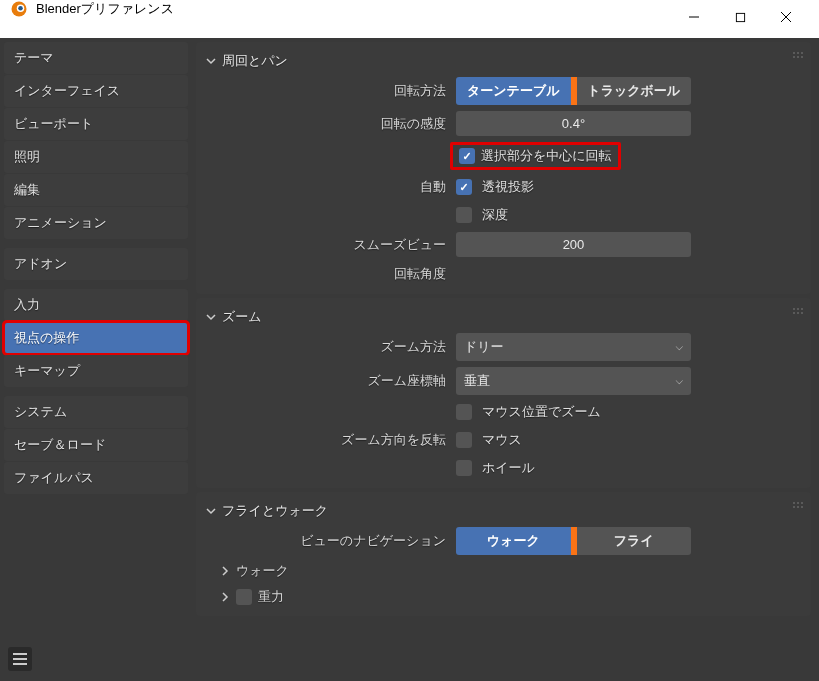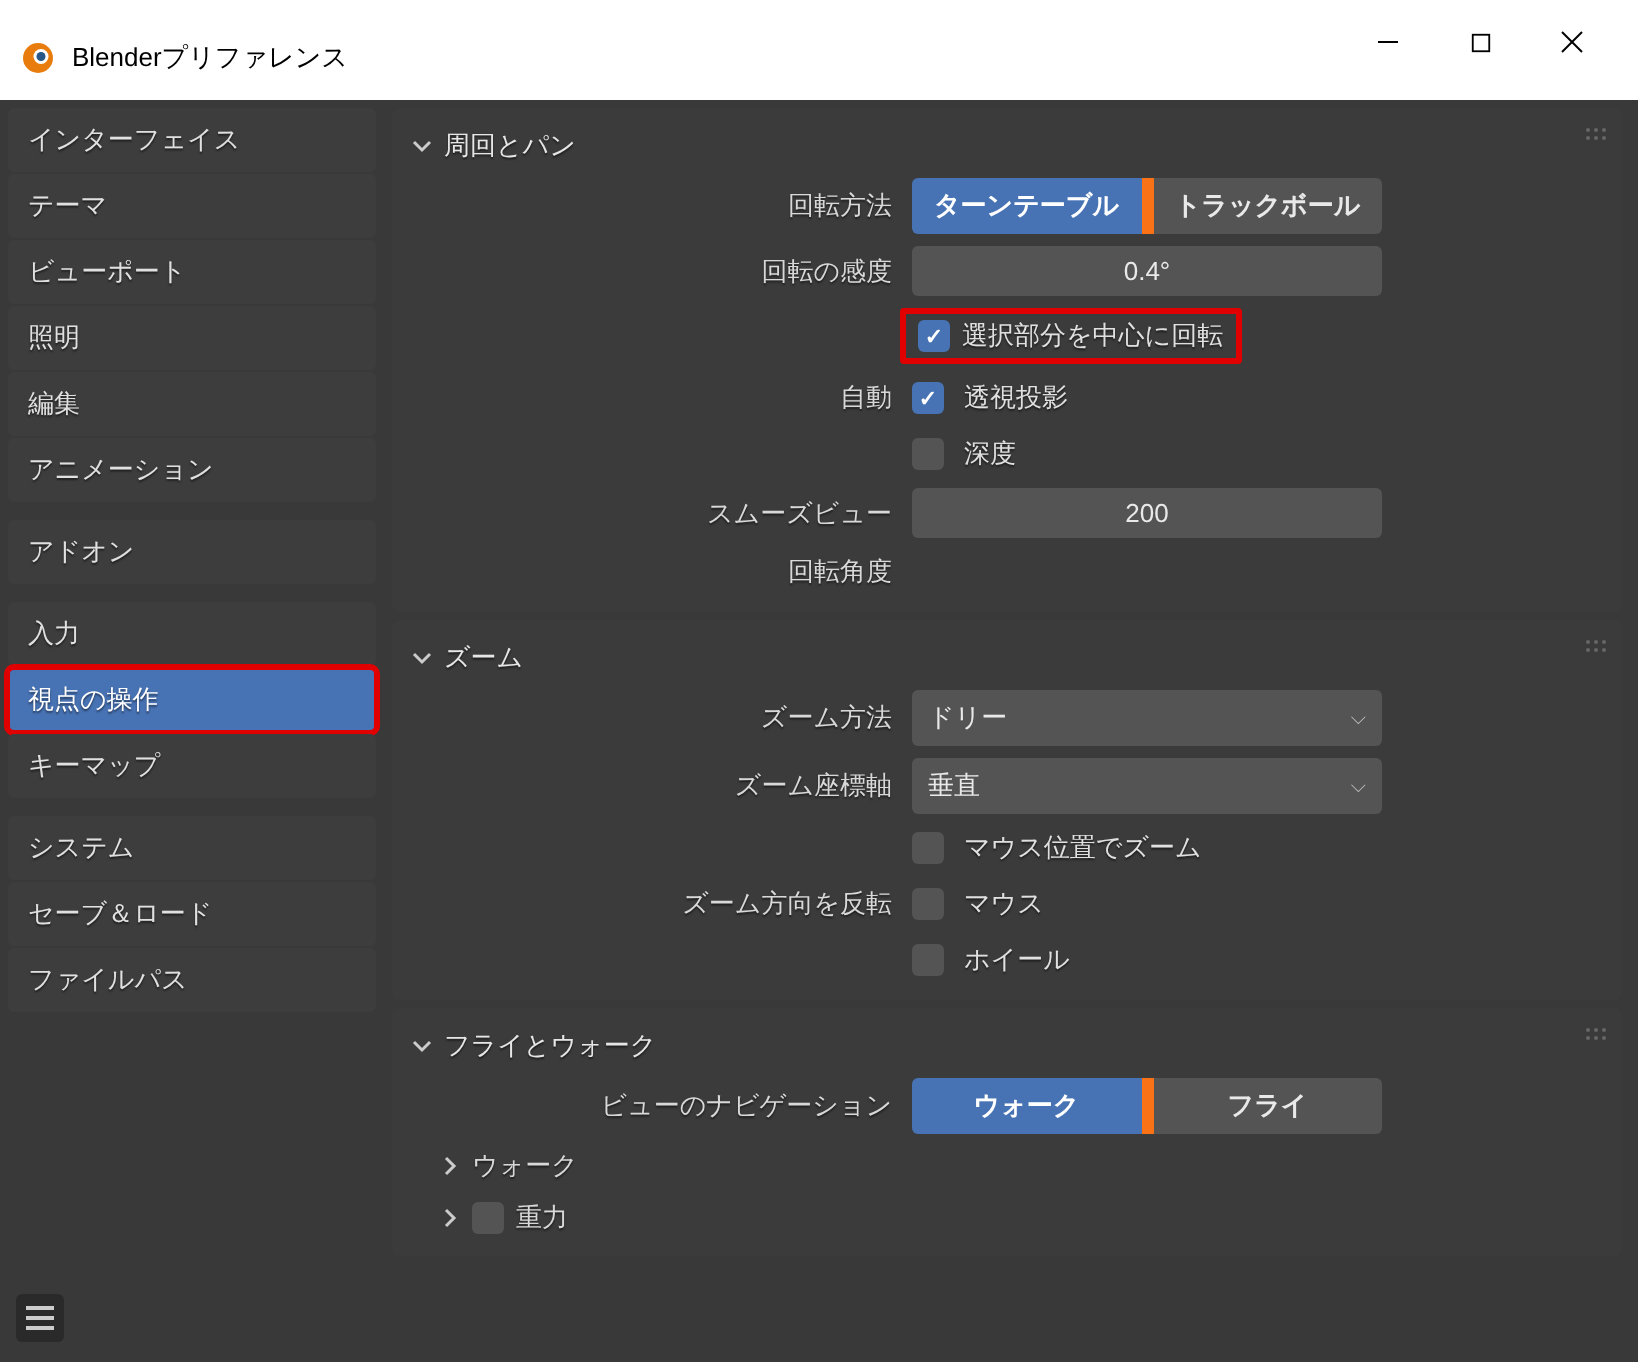--- a/index.html
+++ b/index.html
@@ -6,7 +6,7 @@
 body { background: #1a1a1a; width: 819px; height: 681px; overflow: hidden; color: #ccc; font-size: 13px; user-select: none; }
 
 
-.titlebar { height: 50px; background: #fff; display: flex; align-items: flex-end; padding: 12px 10px; color: #000; }
+.titlebar { height: 38px; background: #fff; display: flex; align-items: flex-start; padding: 0 10px; color: #000; }
 .titlebar .logo { width: 18px; height: 18px; margin-right: 8px; }
 .titlebar .title { flex: 1; font-size: 13px; }
 .titlebar .winbtn { width: 46px; height: 34px; display: flex; align-items: center; justify-content: center; cursor: pointer; }

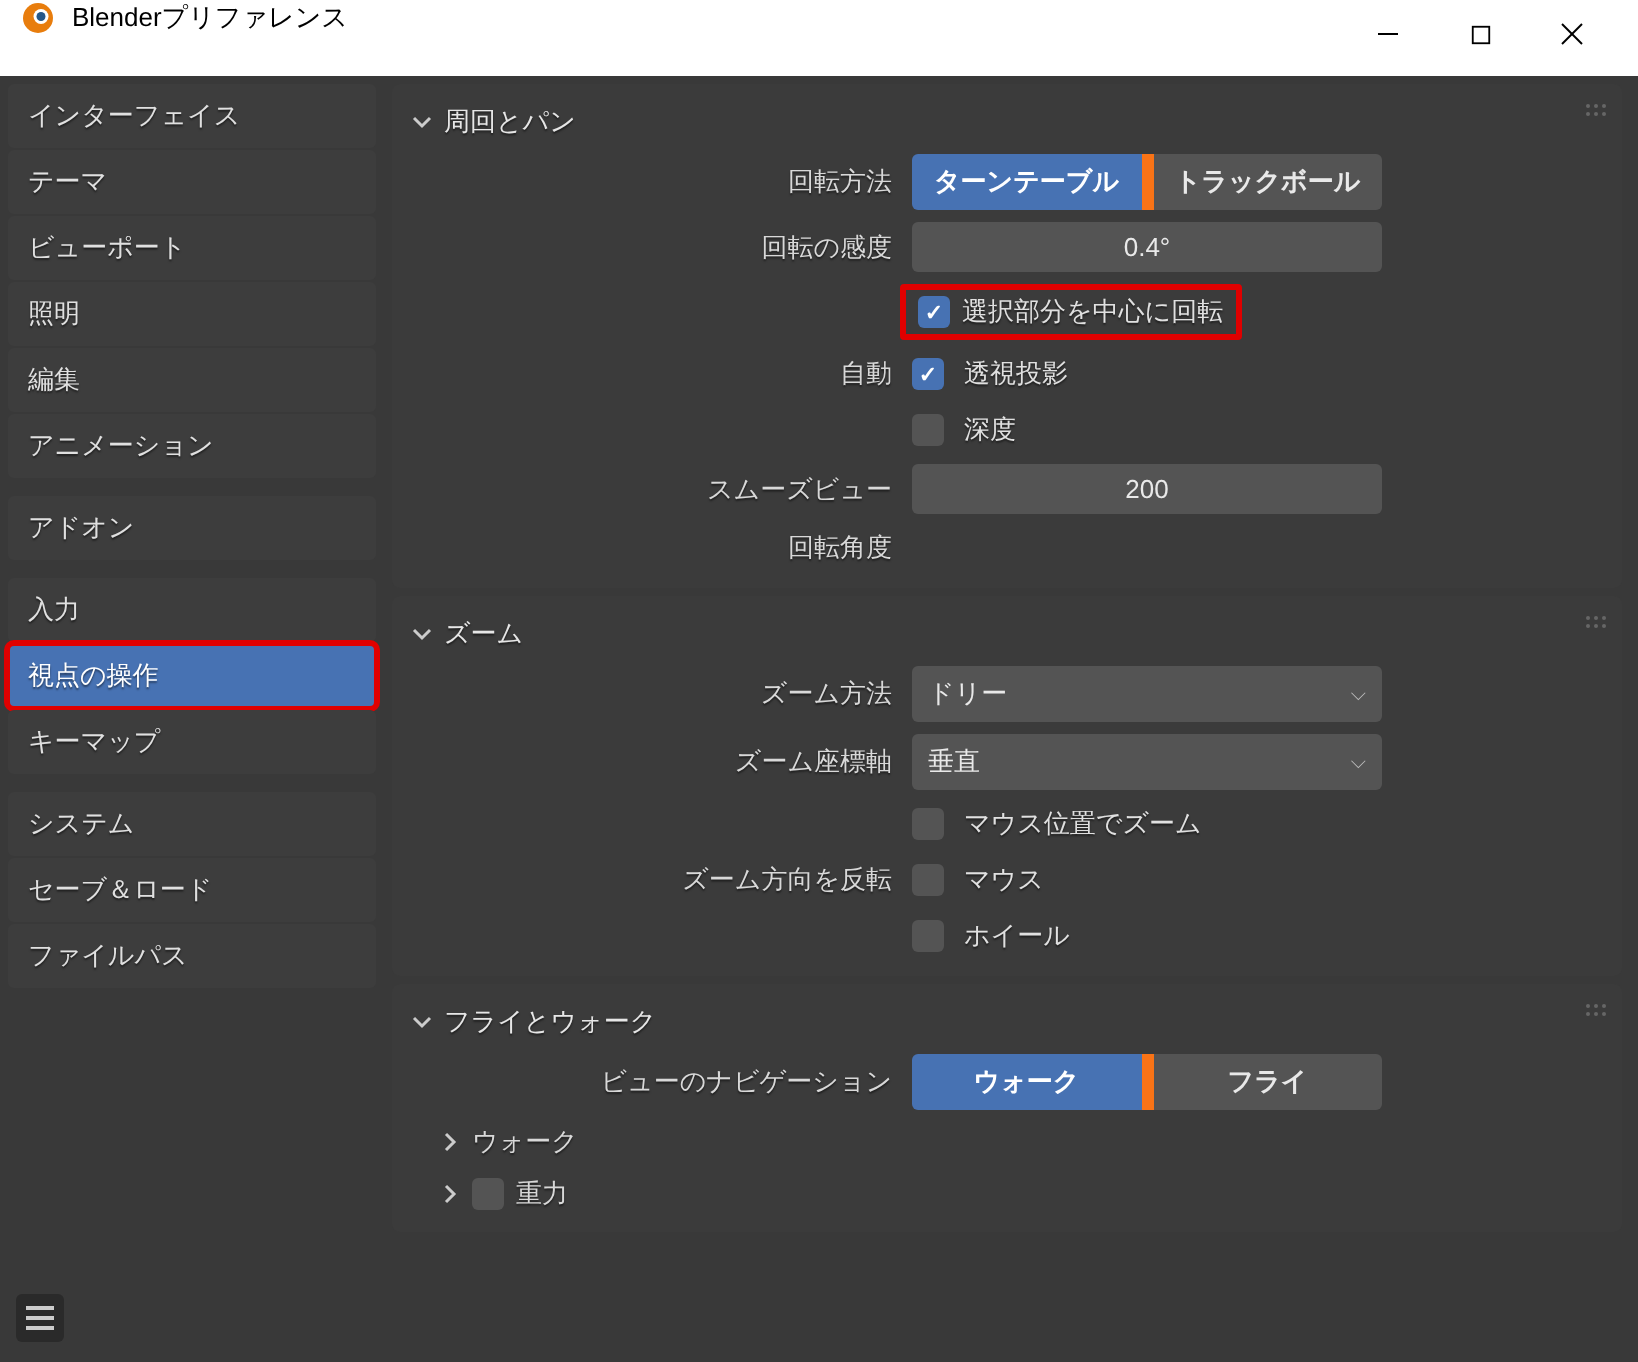--- a/index.html
+++ b/index.html
@@ -88,8 +88,8 @@
 
   <div class="sidebar">
     <div class="sidebar-group">
+      <div class="sidebar-item">テーマ</div>
       <div class="sidebar-item">インターフェイス</div>
-      <div class="sidebar-item">テーマ</div>
       <div class="sidebar-item">ビューポート</div>
       <div class="sidebar-item">照明</div>
       <div class="sidebar-item">編集</div>

